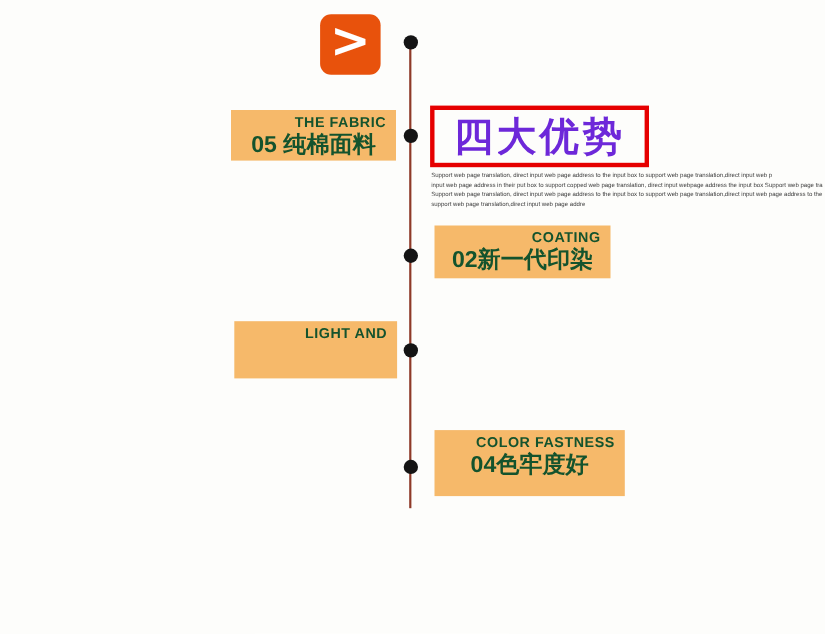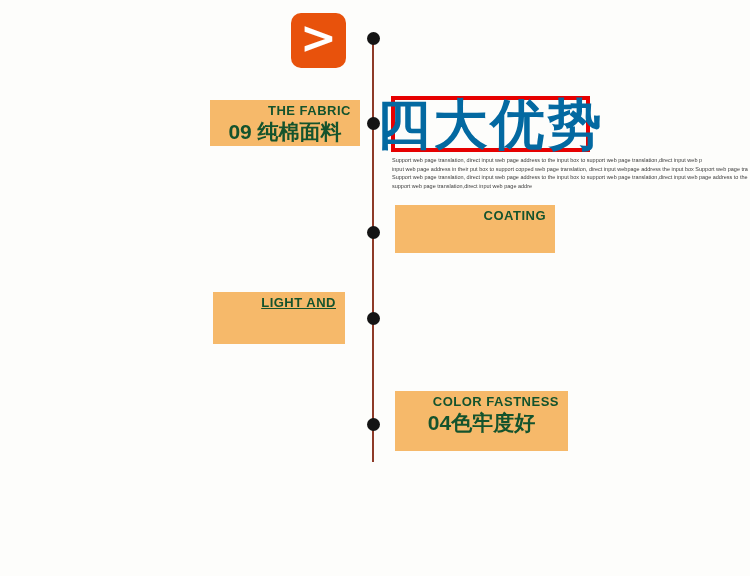--- a/index.html
+++ b/index.html
@@ -140,7 +140,7 @@
 
   <div class="item pos-1">
     <div class="item-en">THE FABRIC</div>
-    <div class="item-zh">09 纯棉面料</div>
+    <div class="item-zh">05 纯棉面料</div>
   </div>
 
   <div class="item pos-2">

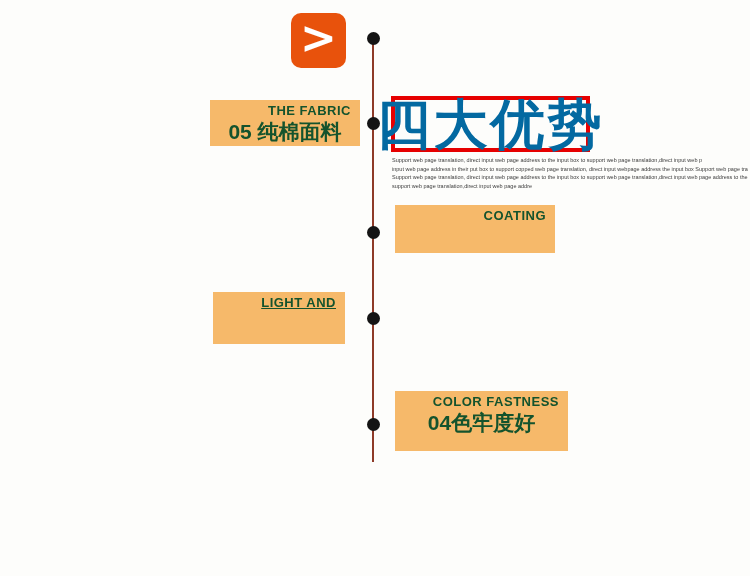--- a/index.html
+++ b/index.html
@@ -64,9 +64,9 @@
     display: flex; align-items: center; justify-content: center;
   }
   .title-text {
-    font-size: 54px;
+    font-size: 36px;
     font-weight: bold;
-    color: #0369a1;
+    color: #6d28d9;
     letter-spacing: 3px;
     white-space: nowrap;
     line-height: 1;

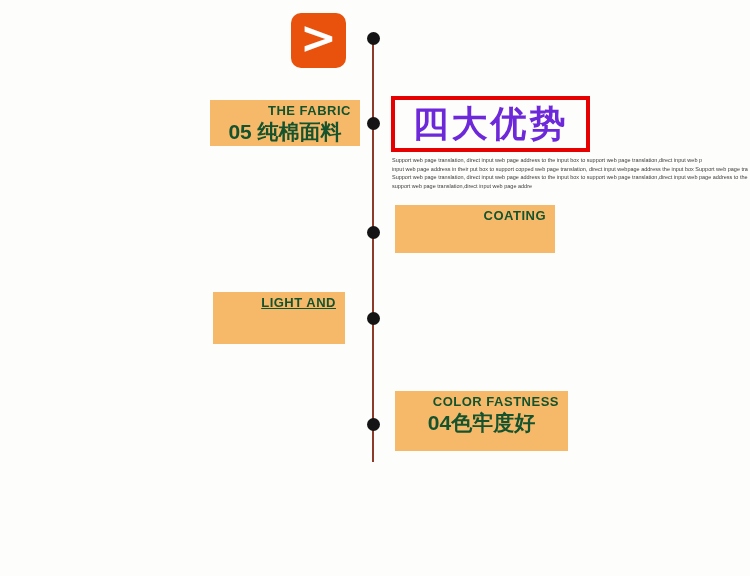--- a/index.html
+++ b/index.html
@@ -145,6 +145,7 @@
 
   <div class="item pos-2">
     <div class="item-en">COATING</div>
+    <div class="item-zh">02新一代印染</div>
   </div>
 
   <div class="item pos-3">

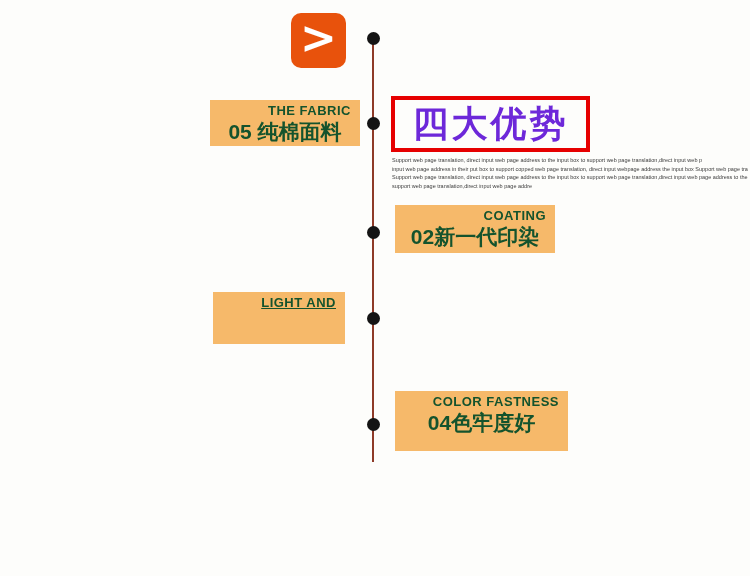--- a/index.html
+++ b/index.html
@@ -108,7 +108,7 @@
   }
   .pos-1 { left: 210px; top: 100px; width: 150px; height: 46px; }
   .pos-2 { left: 395px; top: 205px; width: 160px; height: 48px; }
-  .pos-3 { left: 213px; top: 292px; width: 132px; height: 52px; text-decoration: underline; }
+  .pos-3 { left: 213px; top: 292px; width: 148px; height: 52px; }
   .pos-4 { left: 395px; top: 391px; width: 173px; height: 60px; }
 </style>
 </head>

